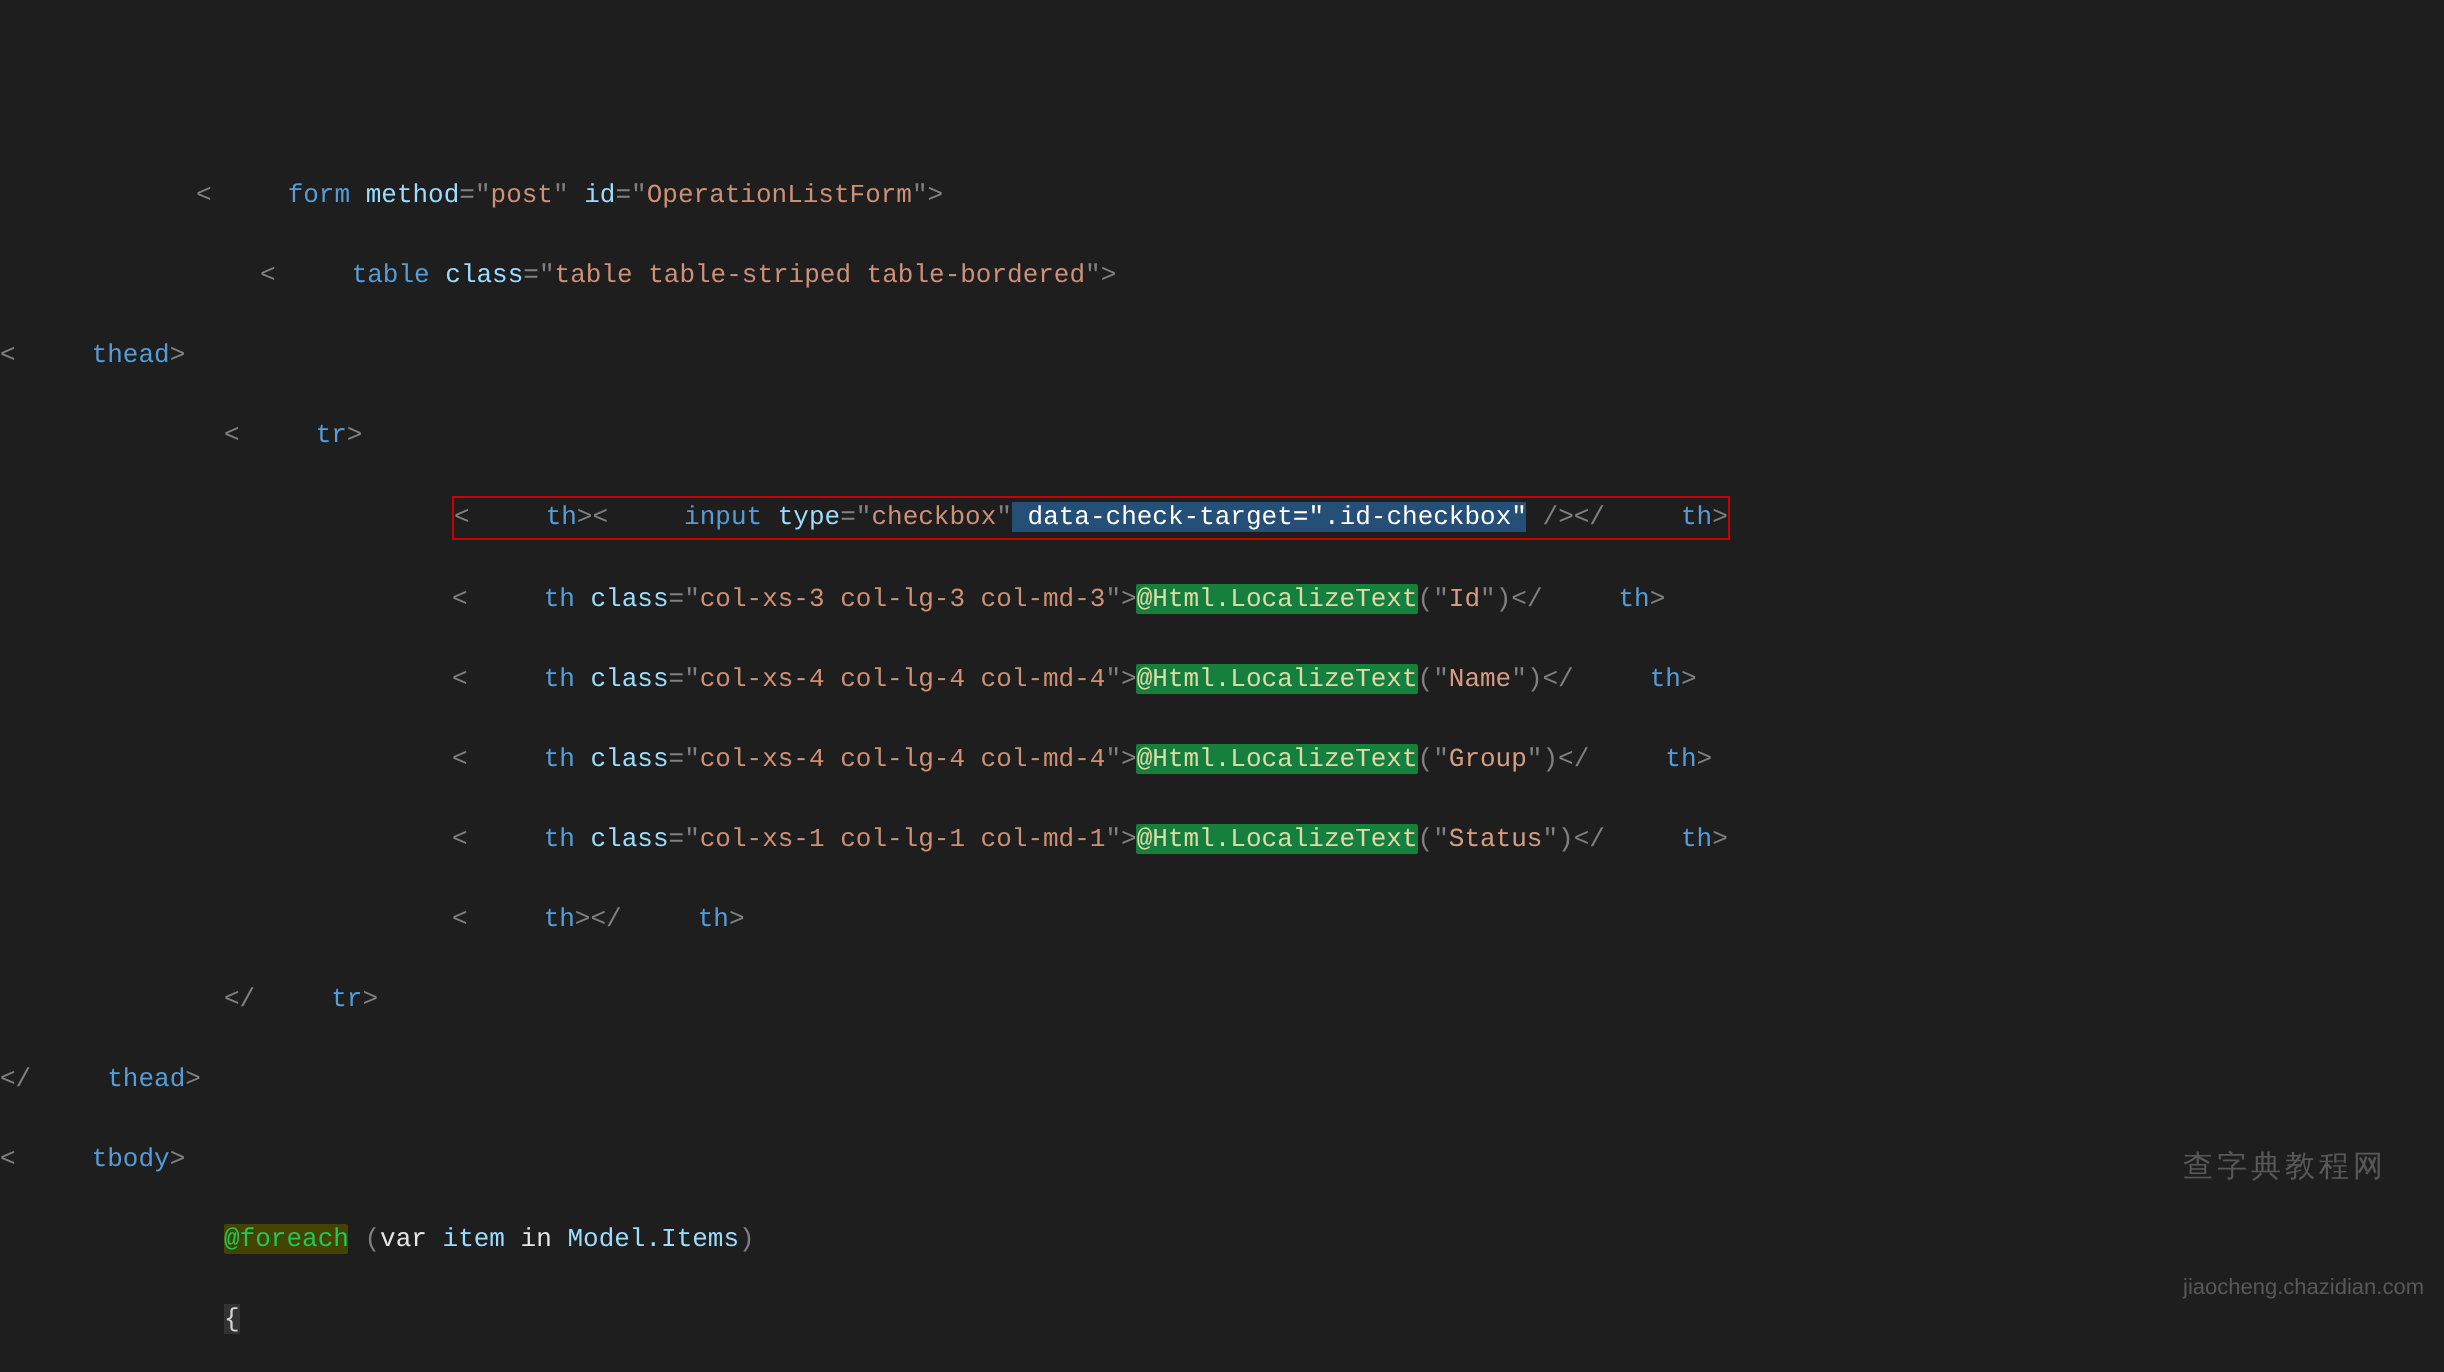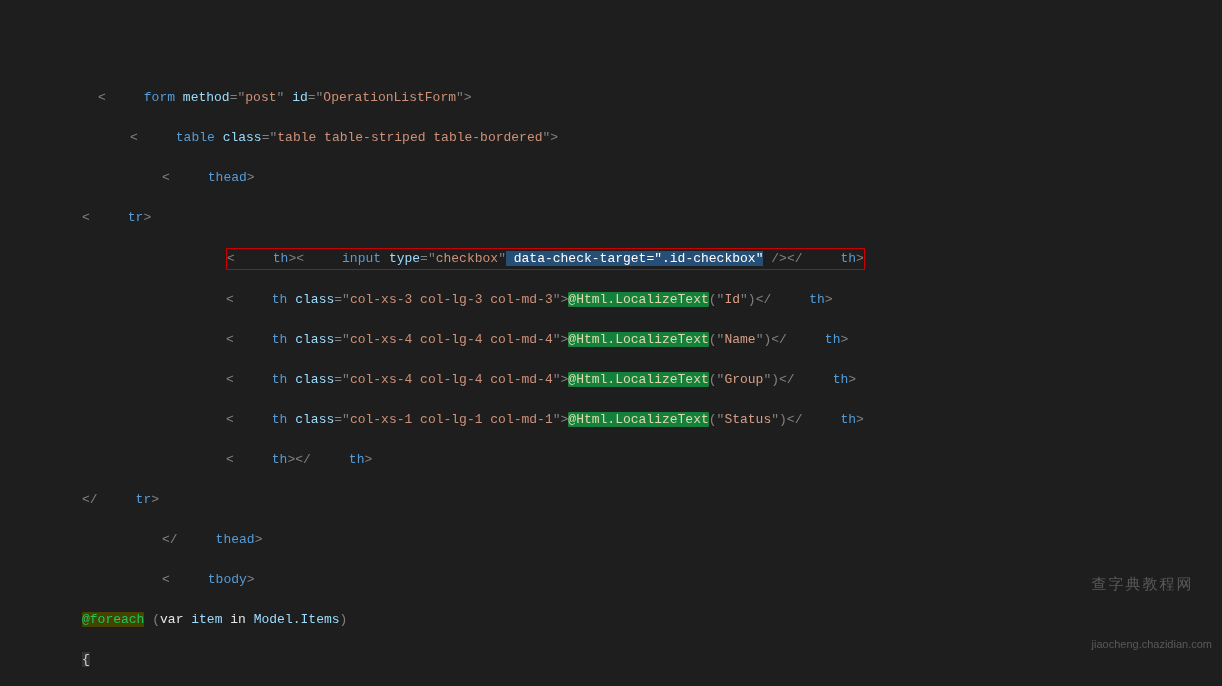--- a/index.html
+++ b/index.html
@@ -17,7 +17,7 @@
   }
   .line { padding-left: 98px; }
   .i1 { padding-left: 130px; }
-  .i2 { padding-left: 162px; }
+  .i2 { }
   .i3 { padding-left: 82px; }
   .i4 { padding-left: 226px; }
   .pun { color: #808080; }

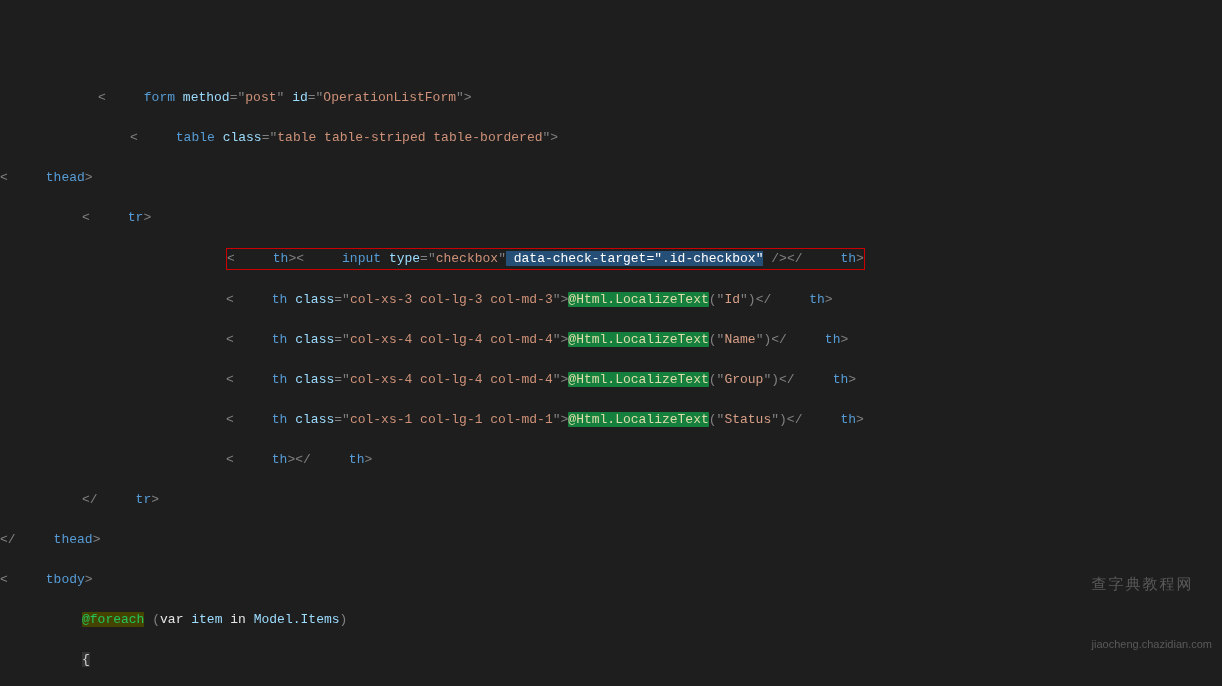--- a/index.html
+++ b/index.html
@@ -18,7 +18,7 @@
   .line { padding-left: 98px; }
   .i1 { padding-left: 130px; }
   .i2 { }
-  .i3 { padding-left: 82px; }
+  .i3 { padding-left: 112px; }
   .i4 { padding-left: 226px; }
   .pun { color: #808080; }
   .tag { color: #569cd6; margin-left: 38px; }

